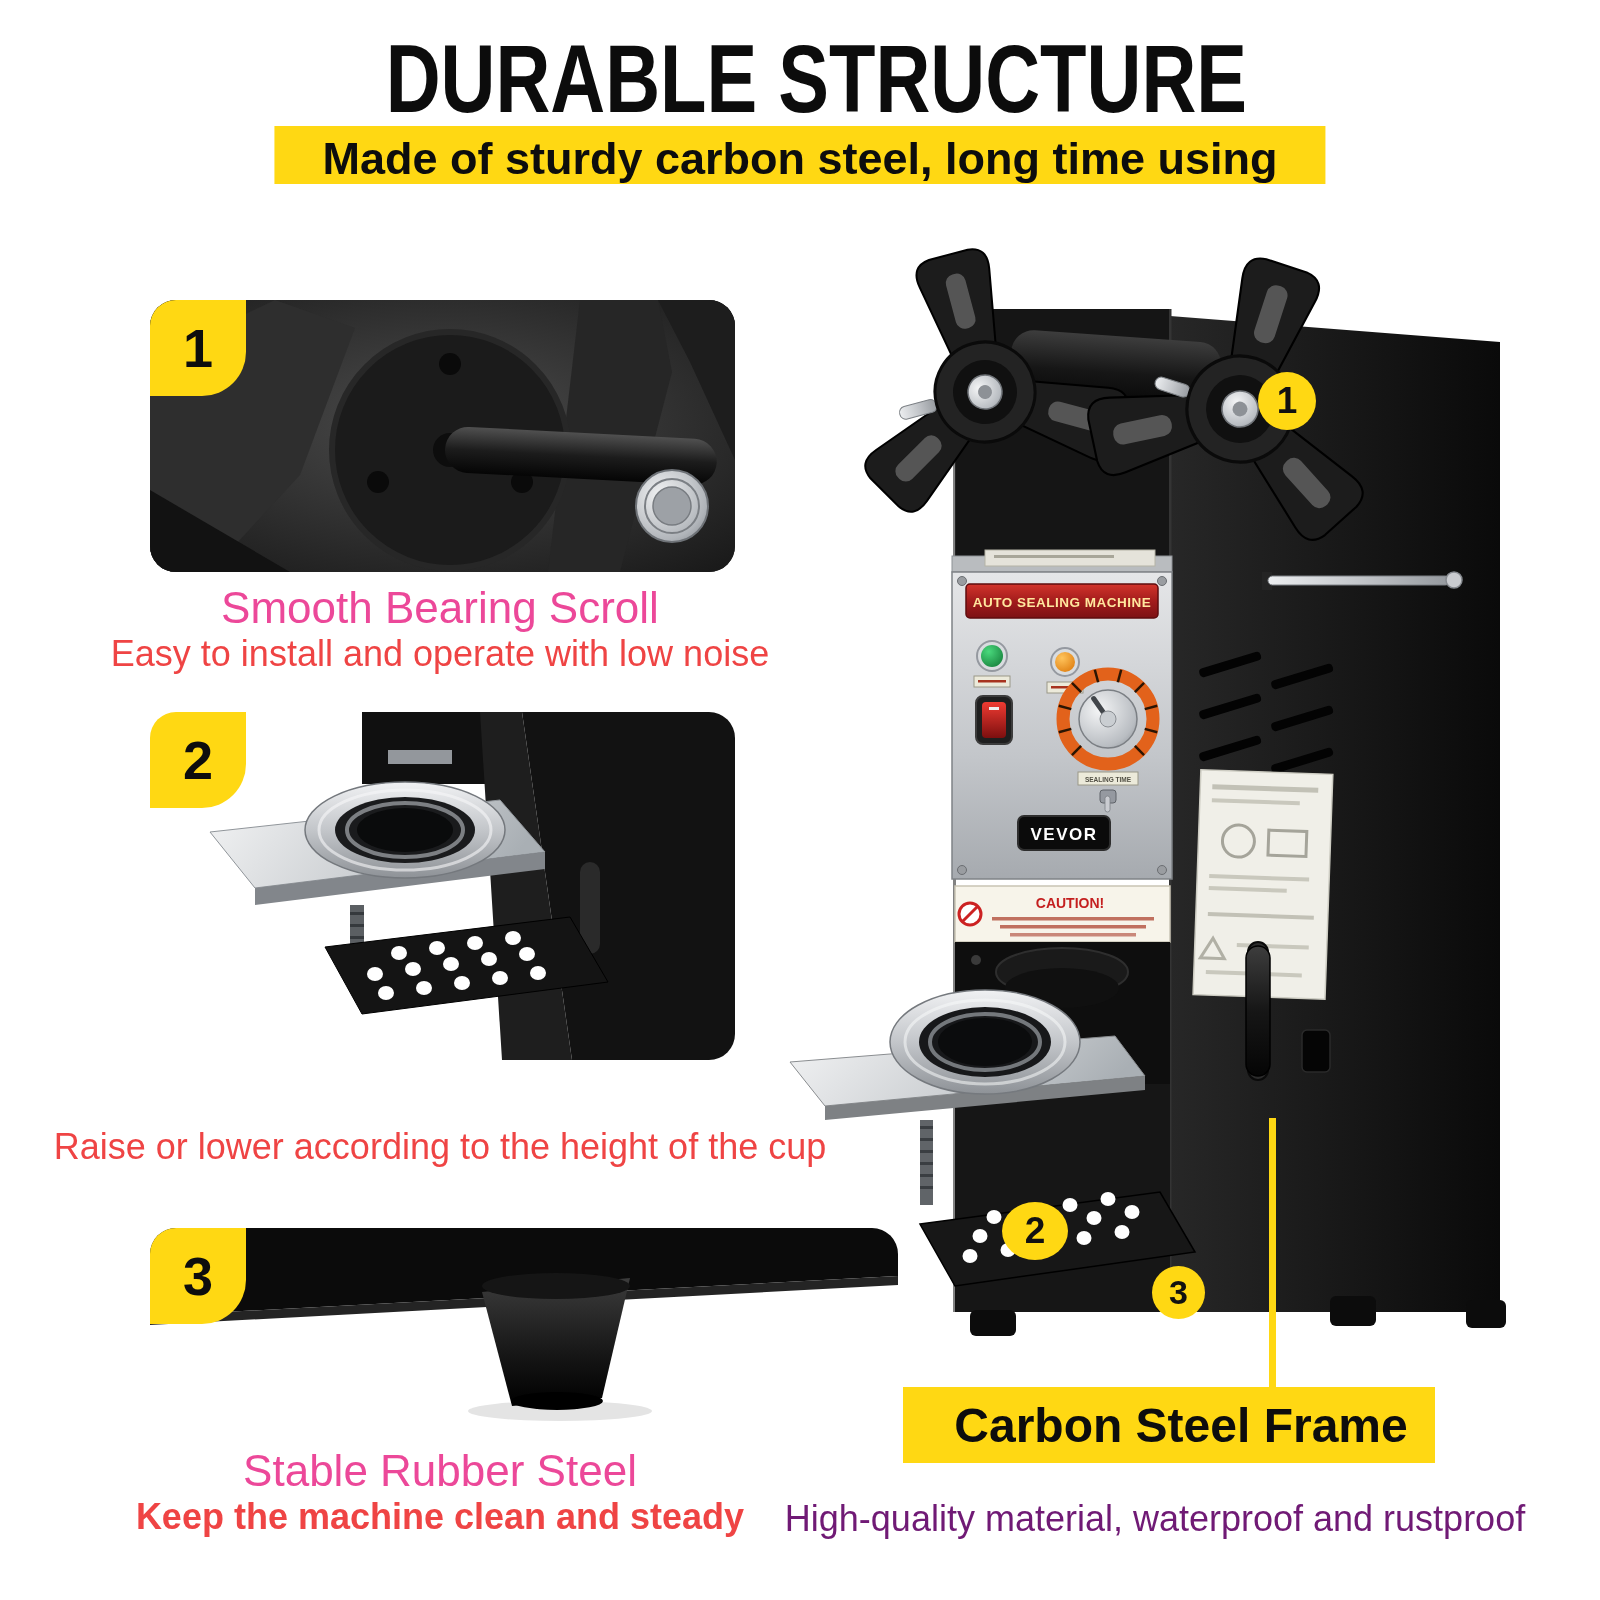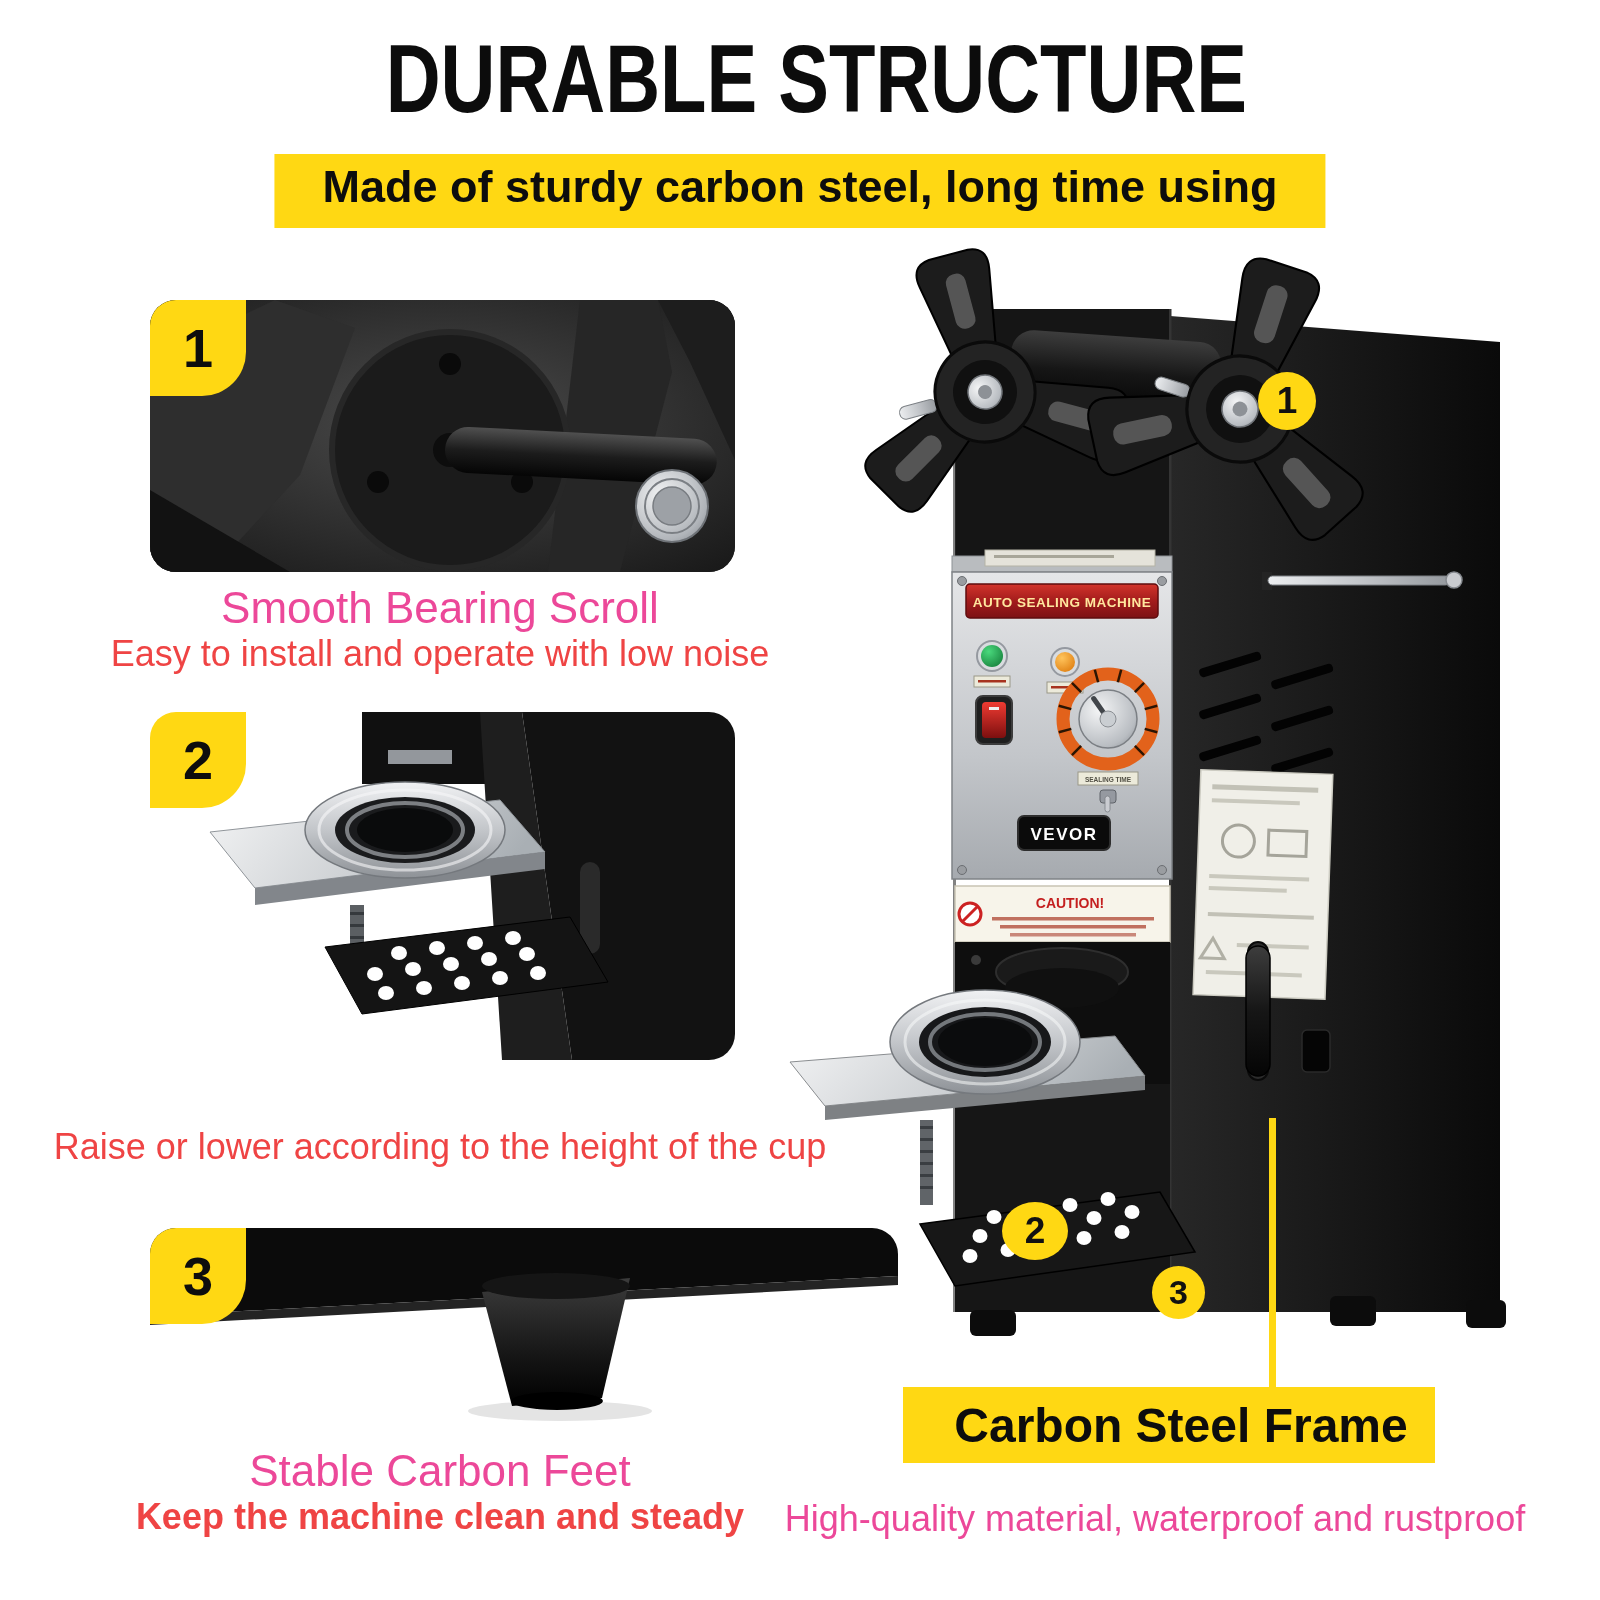--- a/index.html
+++ b/index.html
@@ -13,8 +13,8 @@
   }
   .title span{display:inline-block;transform:scale(0.95,1.2);transform-origin:center;}
   .banner{
-    position:absolute;top:154px;left:50%;transform:translateX(-50%);
-    background:#FFD813;height:74px;line-height:66px;padding:0 48px;
+    position:absolute;top:126px;left:50%;transform:translateX(-50%);
+    background:#FFD813;height:58px;line-height:66px;padding:0 48px;
     font-size:45px;font-weight:bold;white-space:nowrap;
   }
   .photo{position:absolute;border-radius:26px;overflow:hidden;background:#222;}

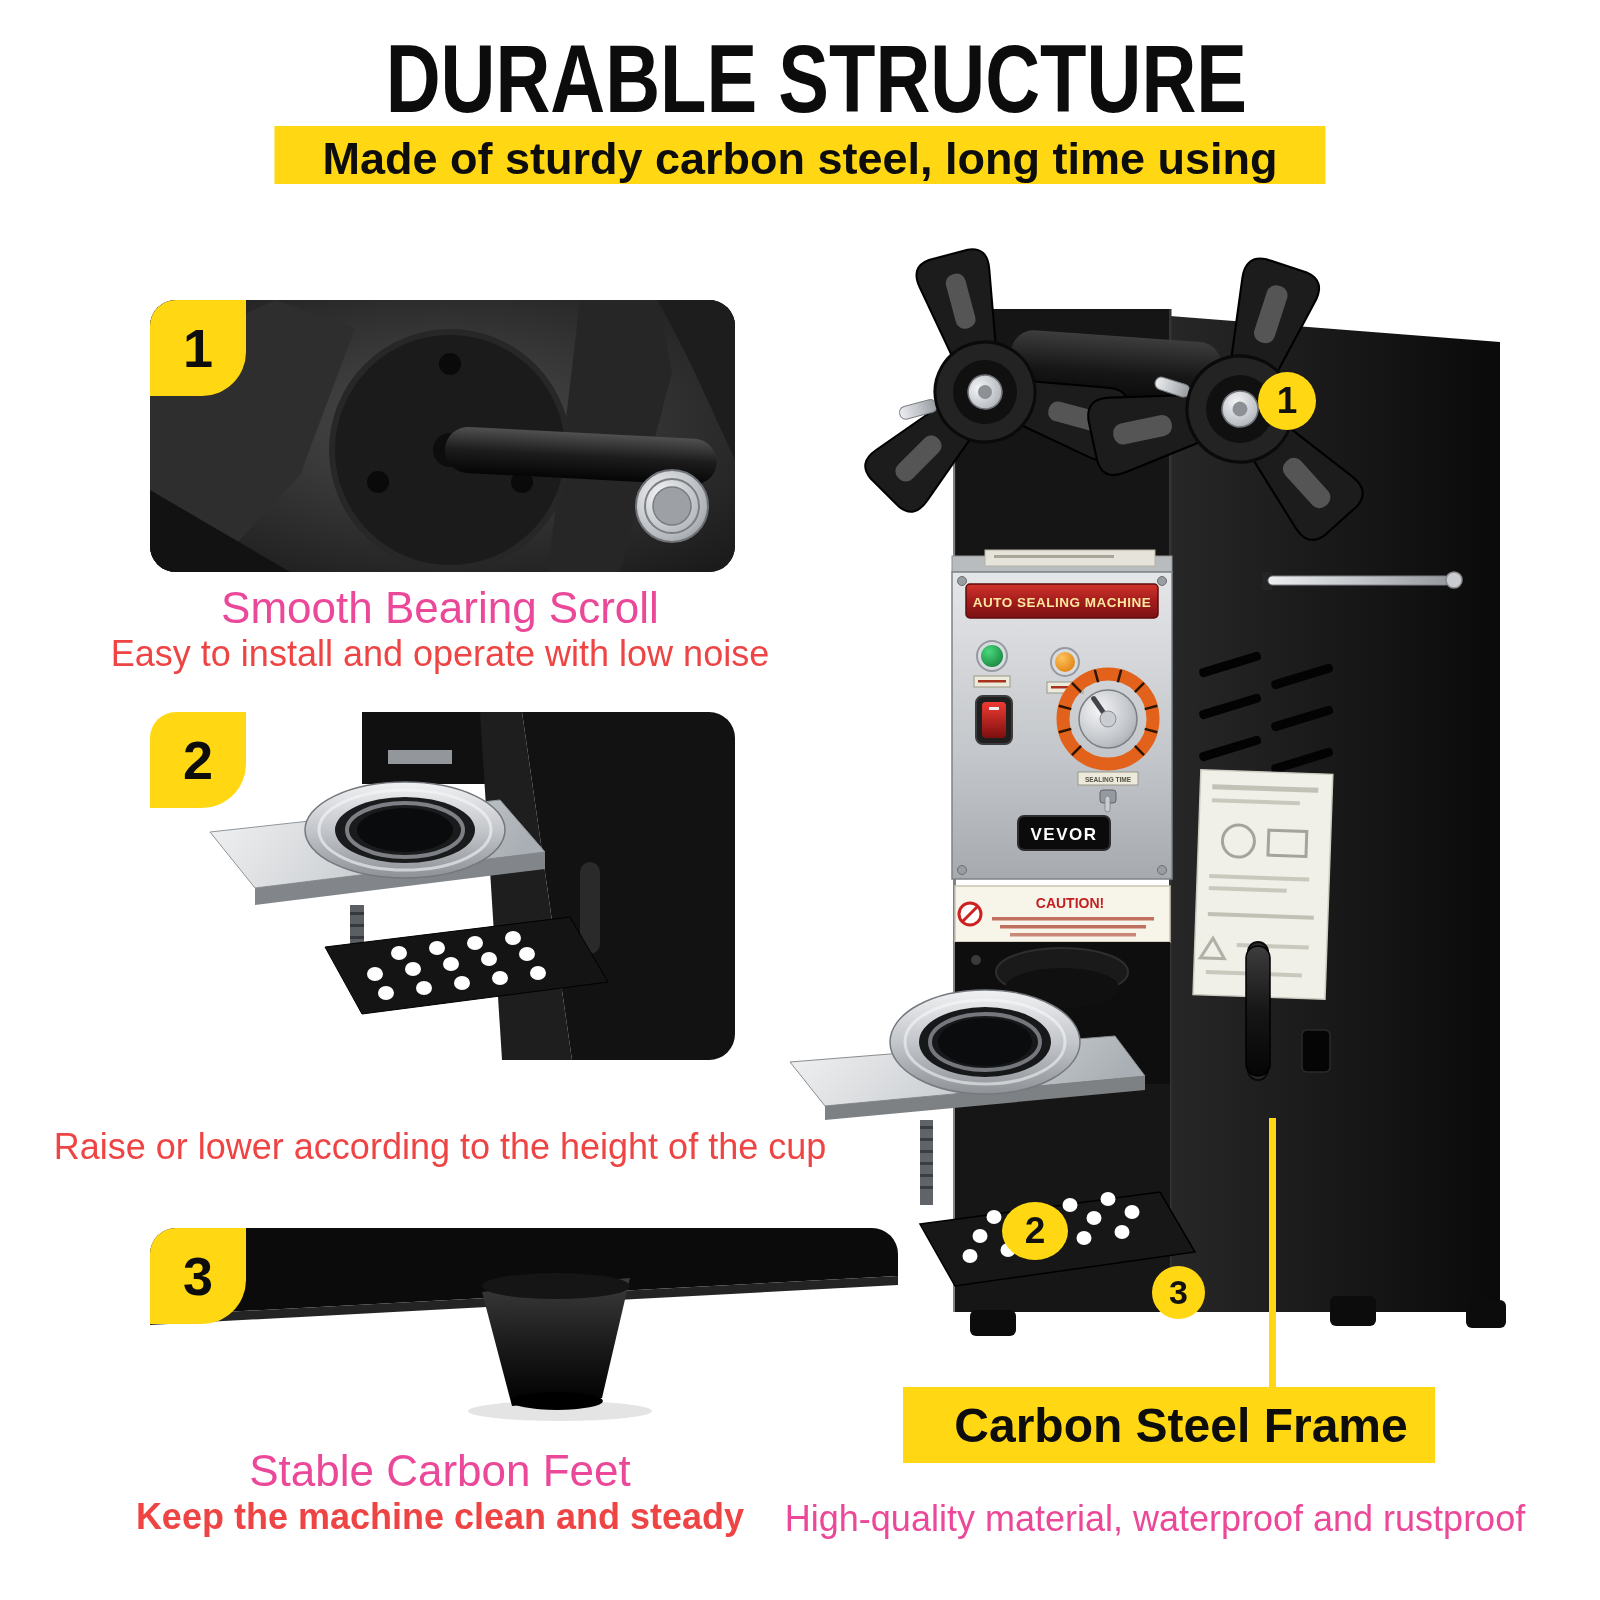--- a/index.html
+++ b/index.html
@@ -164,7 +164,7 @@
     </svg>
     <div class="badge">3</div>
   </div>
-  <div class="f-title" style="left:40px;top:1446px;width:800px;">Stable Carbon Feet</div>
+  <div class="f-title" style="left:40px;top:1446px;width:800px;">Stable Rubber Steel</div>
   <div class="f-desc" style="left:40px;top:1496px;width:800px;font-weight:bold;">Keep the machine clean and steady</div>
 
   <div class="machine">

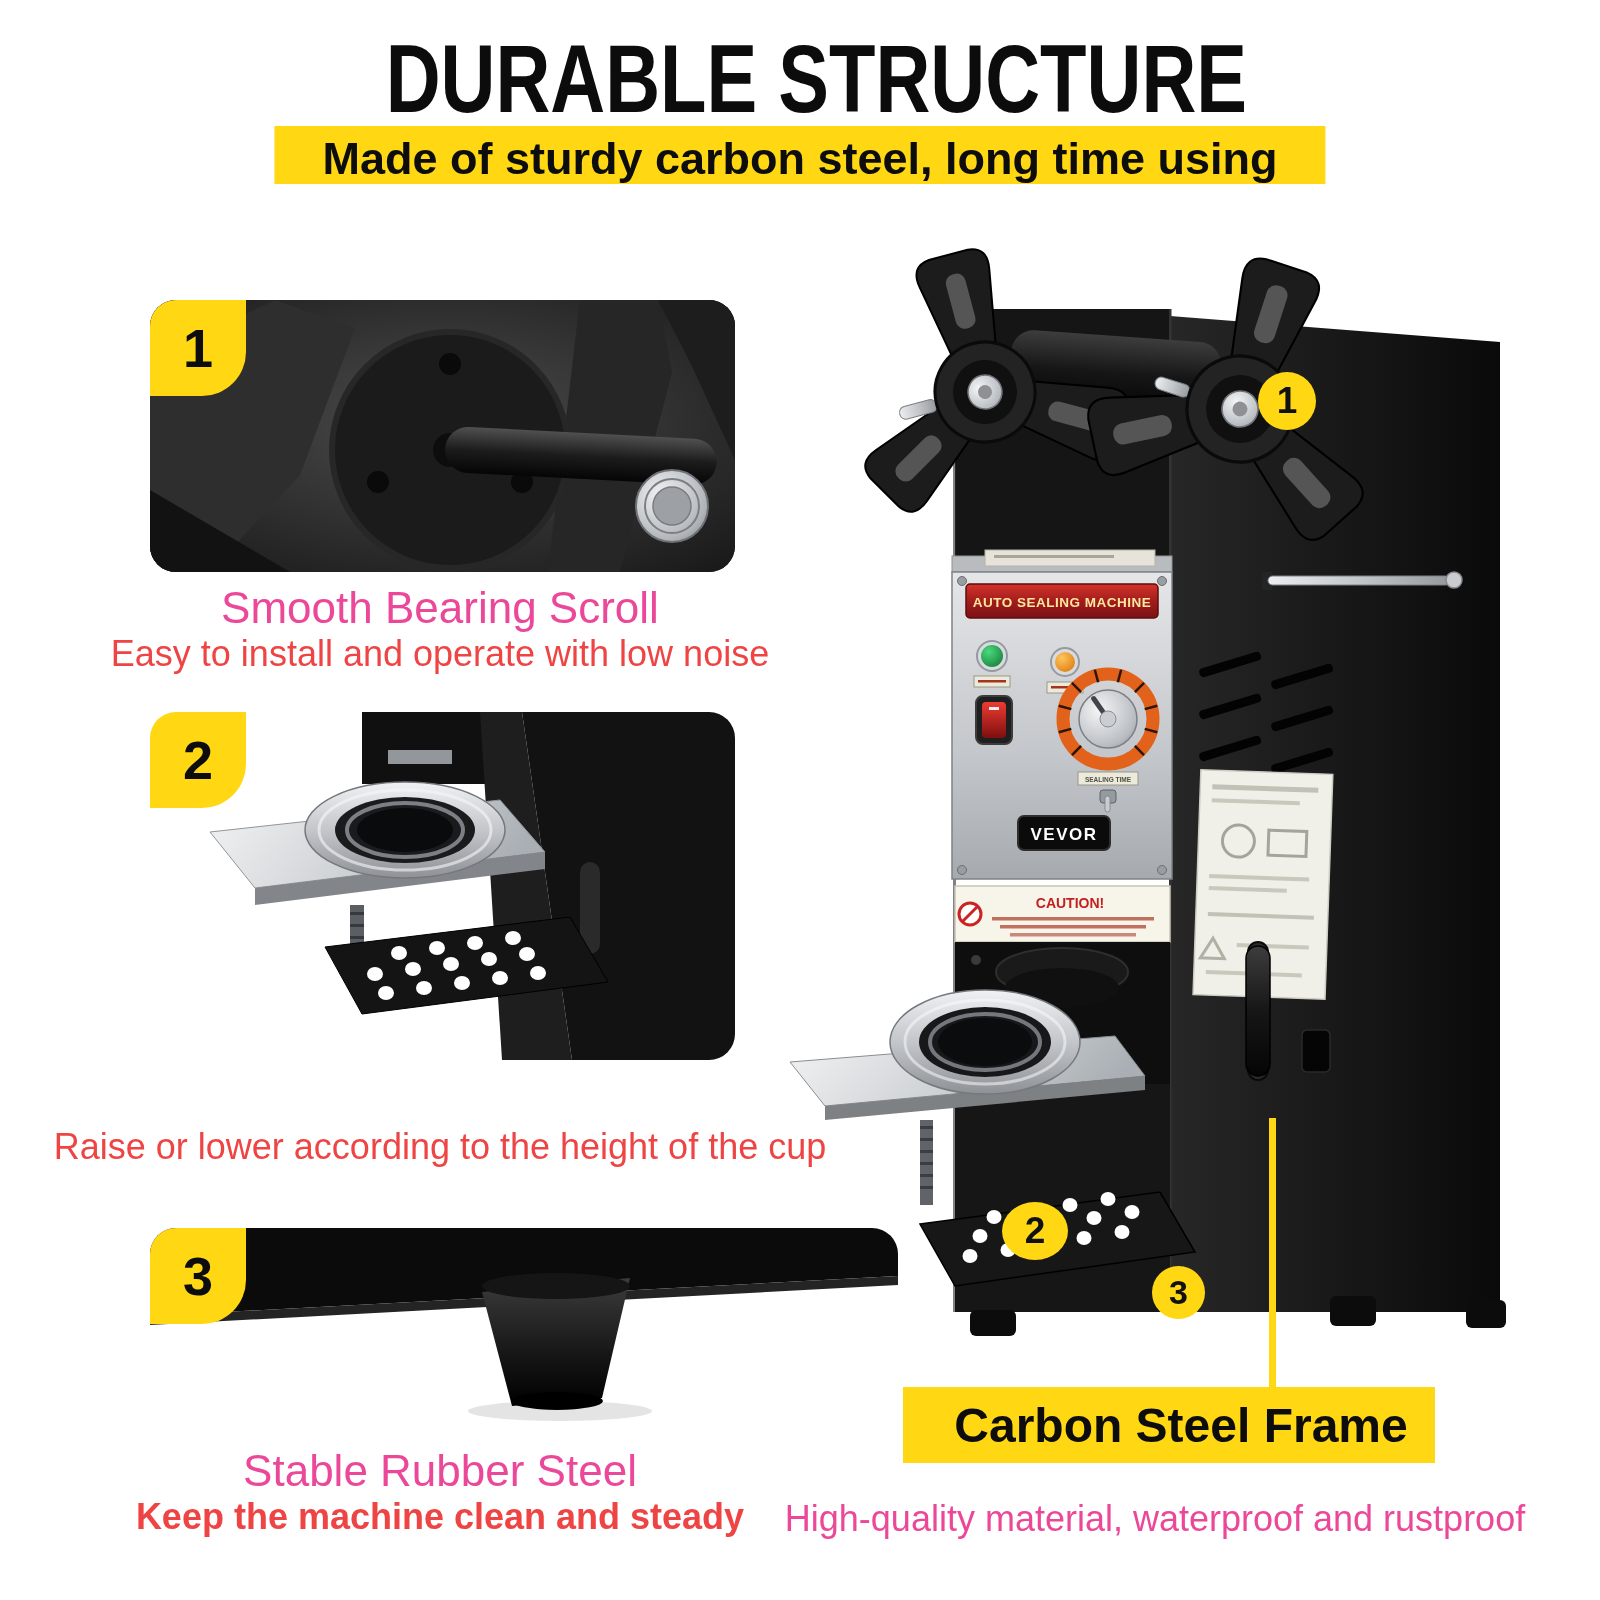--- a/index.html
+++ b/index.html
@@ -40,7 +40,7 @@
     position:absolute;left:903px;top:1387px;width:508px;height:76px;background:#FFD813;
     display:flex;align-items:center;justify-content:center;font-size:48px;font-weight:bold;z-index:6;white-space:nowrap;padding-left:24px;
   }
-  .callout-desc{position:absolute;left:750px;top:1498px;width:810px;text-align:center;font-size:36px;white-space:nowrap;color:#ec4899;}
+  .callout-desc{position:absolute;left:750px;top:1498px;width:810px;text-align:center;font-size:36px;white-space:nowrap;color:#701a75;}
 </style>
 </head>
 <body>

